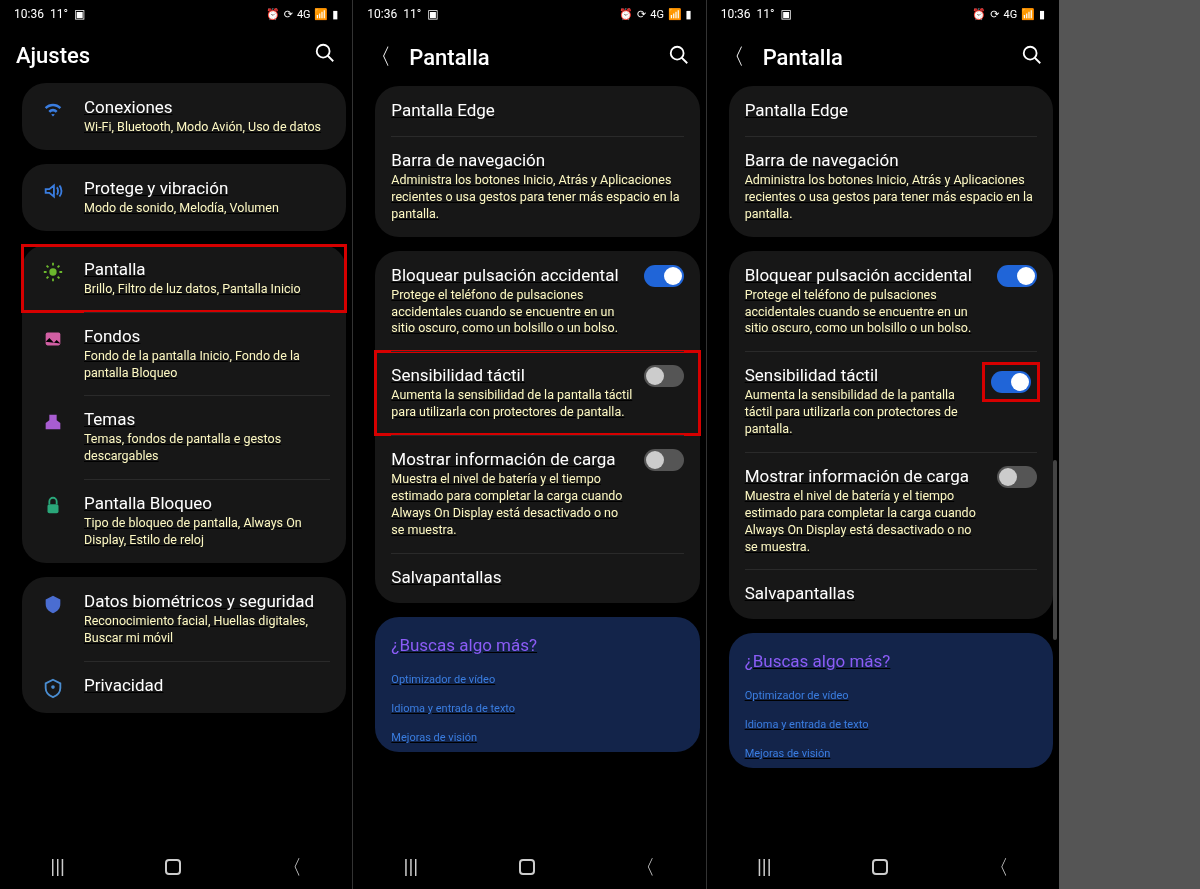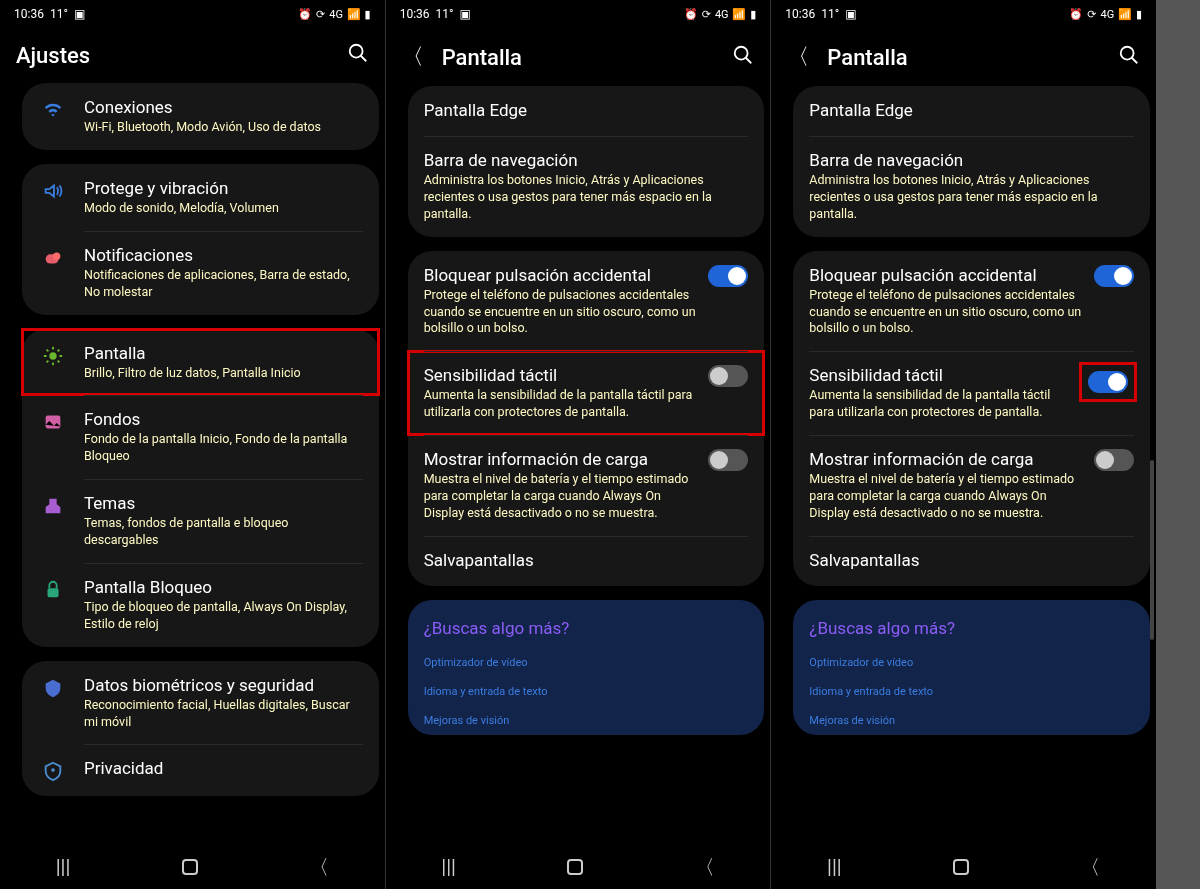--- a/index.html
+++ b/index.html
@@ -4,7 +4,7 @@
 <style>
   * { box-sizing: border-box; margin: 0; padding: 0; }
   html, body { width: 1200px; height: 889px; background: #555; font-family: -apple-system, BlinkMacSystemFont, "Segoe UI", Roboto, Arial, sans-serif; overflow: hidden; }
-  .container { display: flex; width: 1156px; height: 889px; }
+  .container { display: flex; width: 1059px; height: 889px; text-decoration: underline; }
   .phone { flex: 1; background: #000; color: #fff; display: flex; flex-direction: column; position: relative; border-right: 1px solid #333; }
   .phone:last-child { border-right: none; }
 

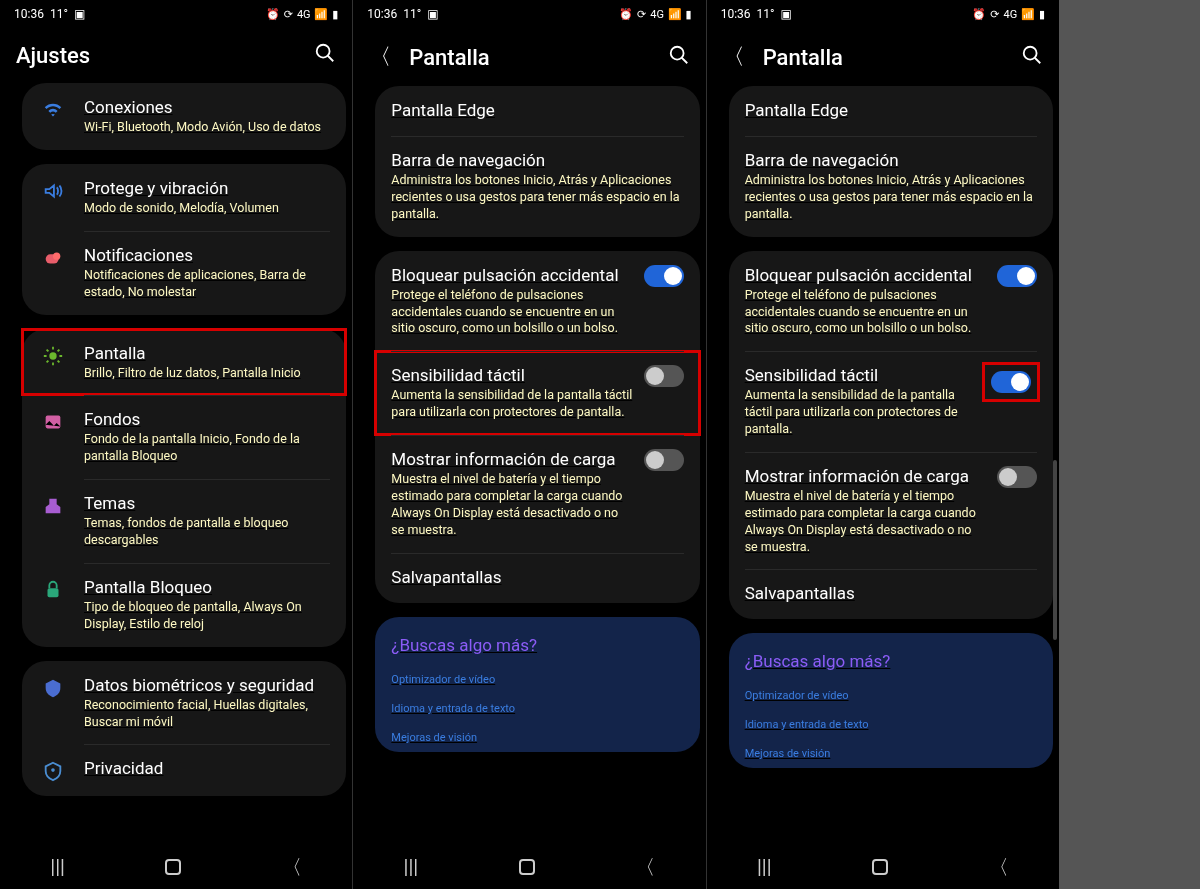--- a/index.html
+++ b/index.html
@@ -102,18 +102,6 @@
               <div class="desc">Modo de sonido, Melodía, Volumen</div>
             </div>
           </div>
-          <div class="row">
-            <div class="icon">
-              <svg class="mini ic-notif" viewBox="0 0 24 24" fill="currentColor">
-                <rect x="4" y="8" width="14" height="10" rx="5"></rect>
-                <circle cx="16" cy="10" r="4" fill="#ff6b6b"></circle>
-              </svg>
-            </div>
-            <div class="text">
-              <div class="label">Notificaciones</div>
-              <div class="desc">Notificaciones de aplicaciones, Barra de estado, No molestar</div>
-            </div>
-          </div>
         </div>
         <div class="card">
           <div class="row" style="outline:3px solid #d60000;outline-offset:-2px">

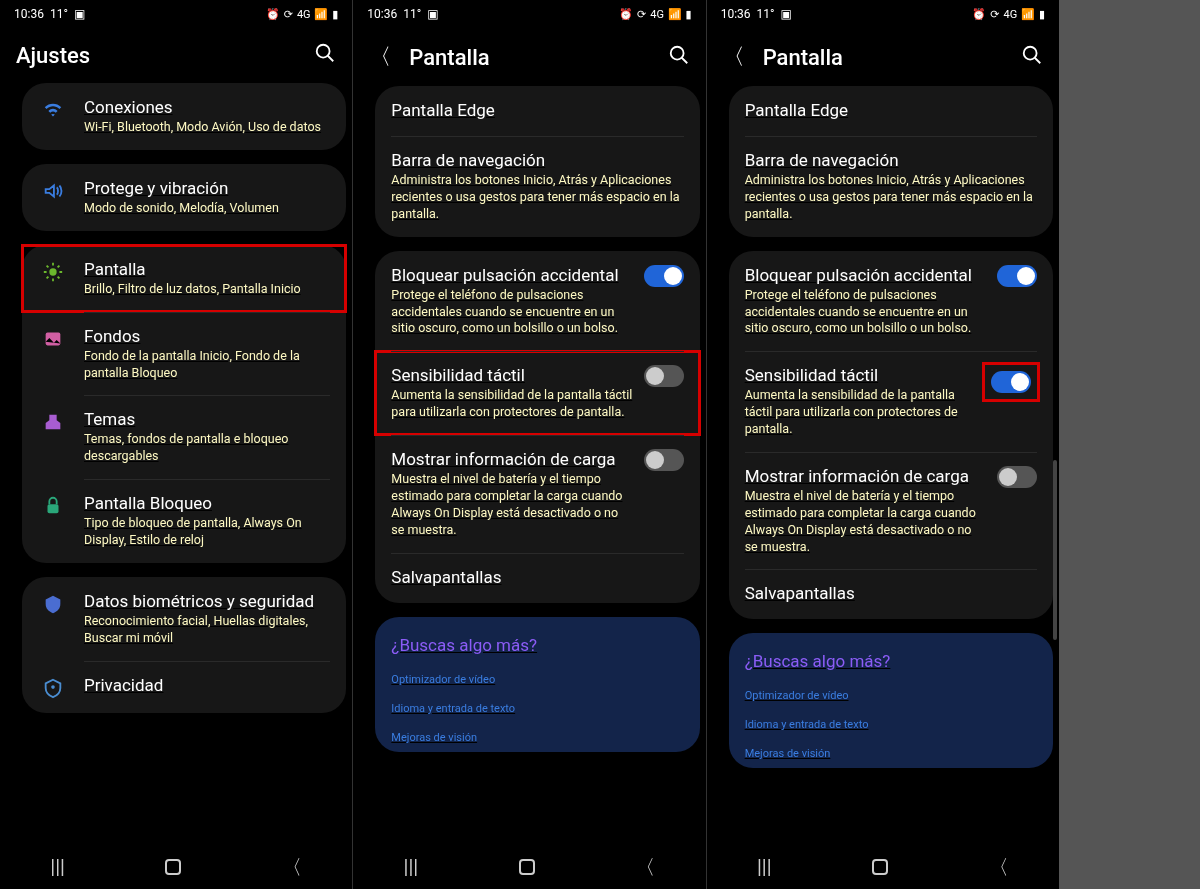--- a/index.html
+++ b/index.html
@@ -136,7 +136,7 @@
             </div>
             <div class="text">
               <div class="label">Temas</div>
-              <div class="desc">Temas, fondos de pantalla e bloqueo descargables</div>
+              <div class="desc">Temas, fondos de pantalla e gestos descargables</div>
             </div>
           </div>
           <div class="row">

